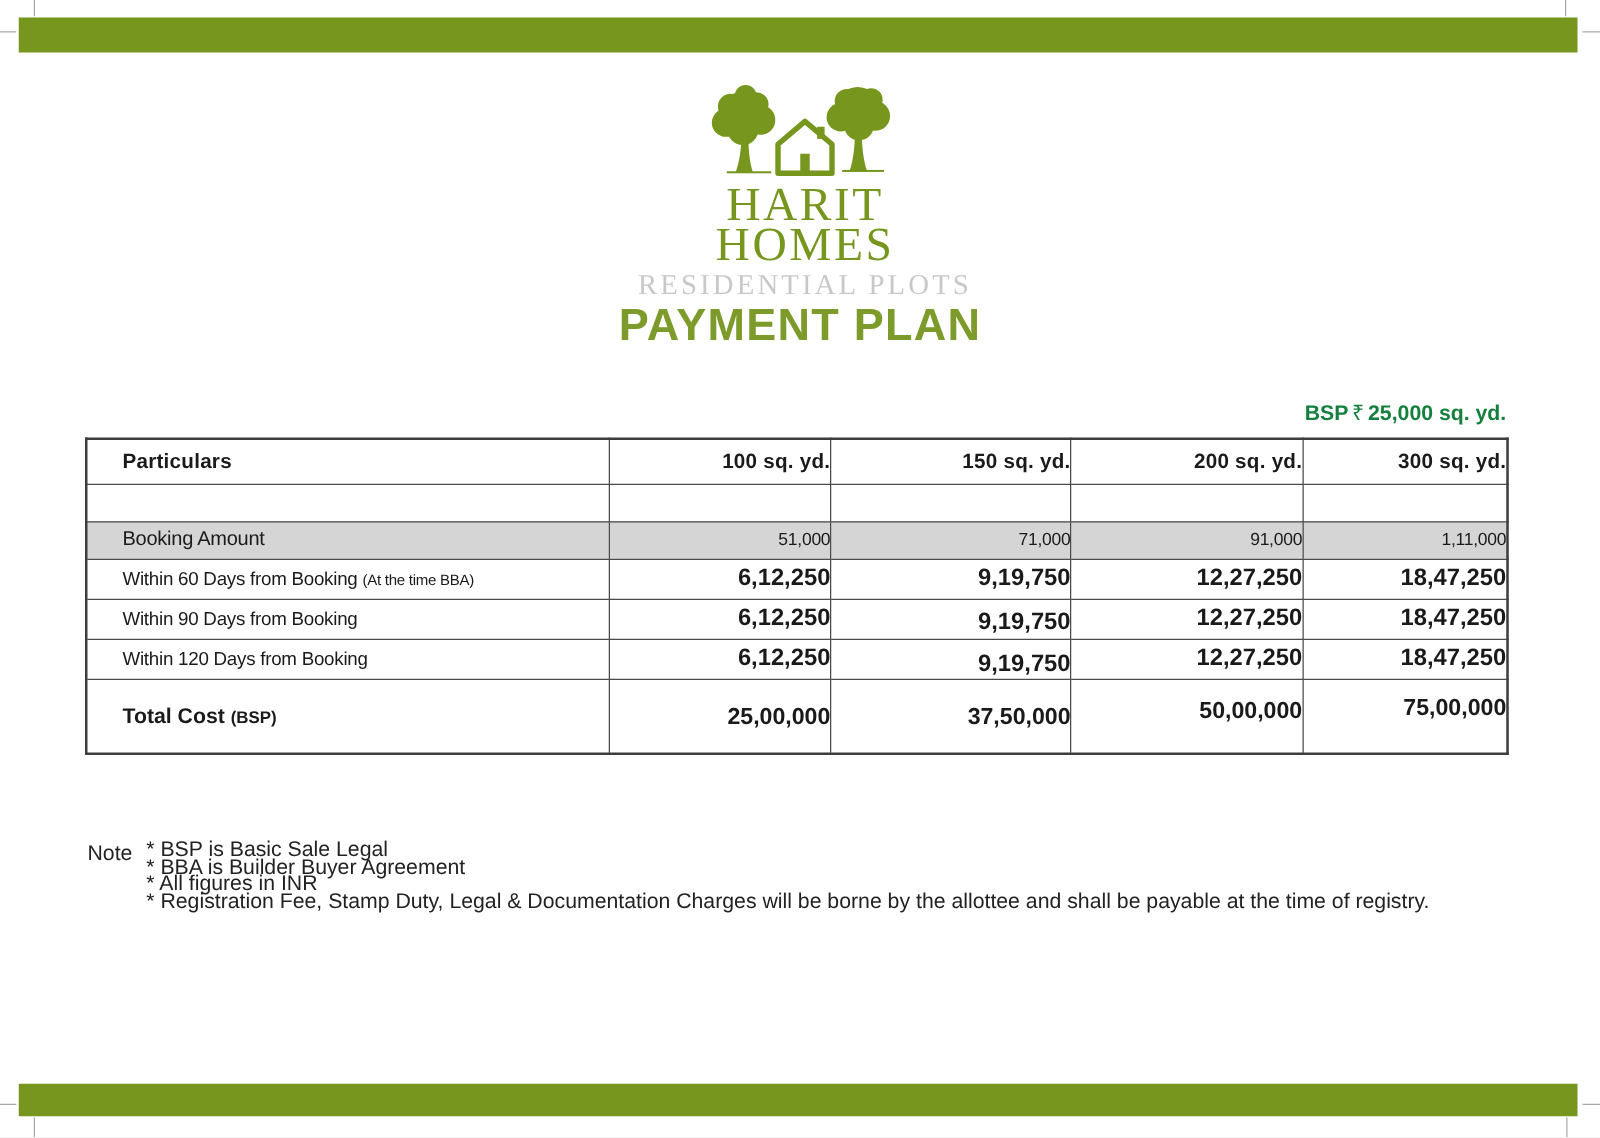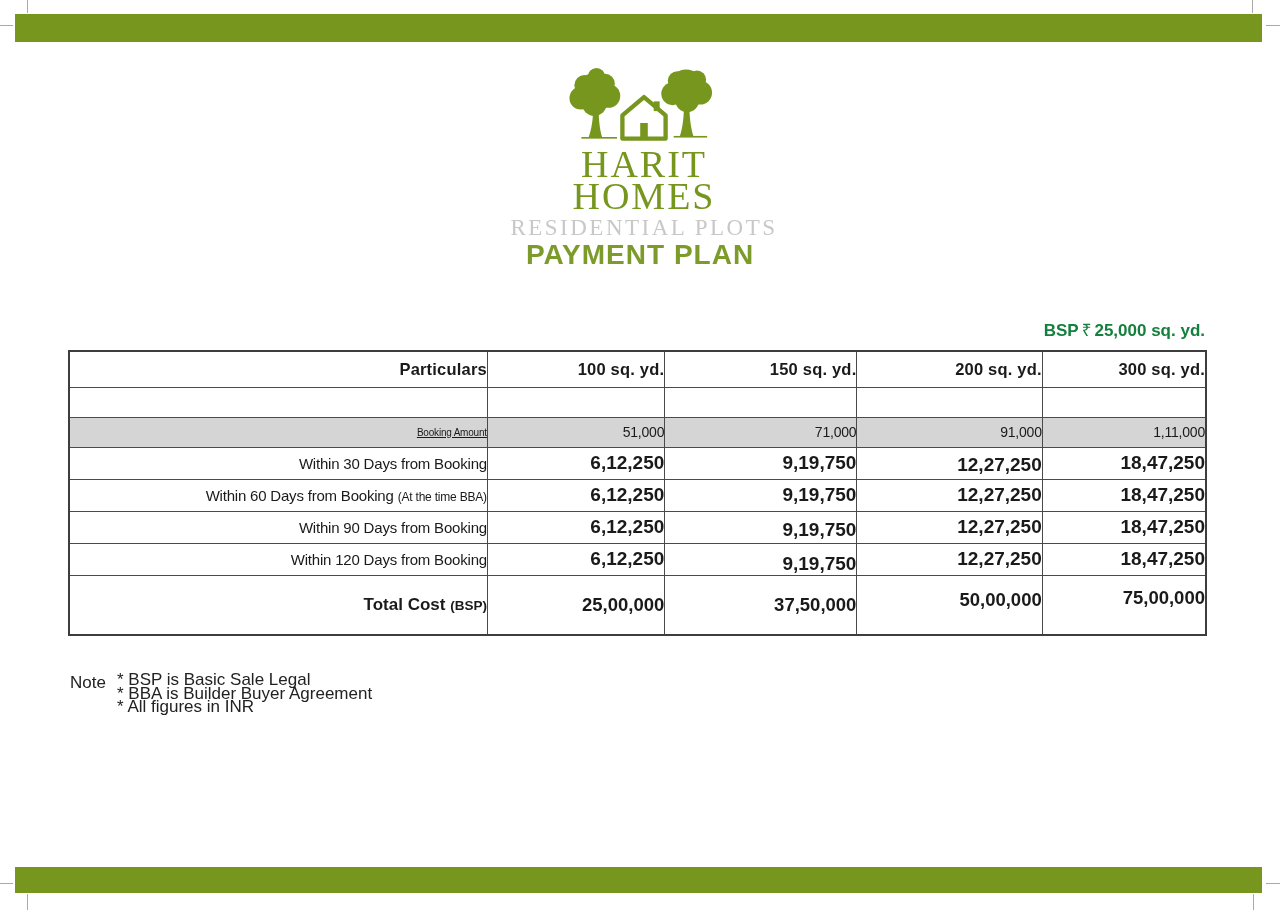--- a/index.html
+++ b/index.html
@@ -28,7 +28,7 @@
     font-size:23px; letter-spacing:2.5px; margin-top:3px; }
 
   .doc-title { position:absolute; top:239px; left:0; width:1280px; text-align:center;
-    font-size:28px; font-weight:bold; letter-spacing:1px; color:var(--title-green,#7d9b2b); }
+    font-size:36px; font-weight:bold; letter-spacing:1px; color:var(--title-green,#7d9b2b); }
 
   .bsp-line { position:absolute; top:318px; right:75px; font-size:17px; font-weight:bold; color:#15803d; }
   .bsp-line .cur { font-weight:normal; padding:0 3px; }

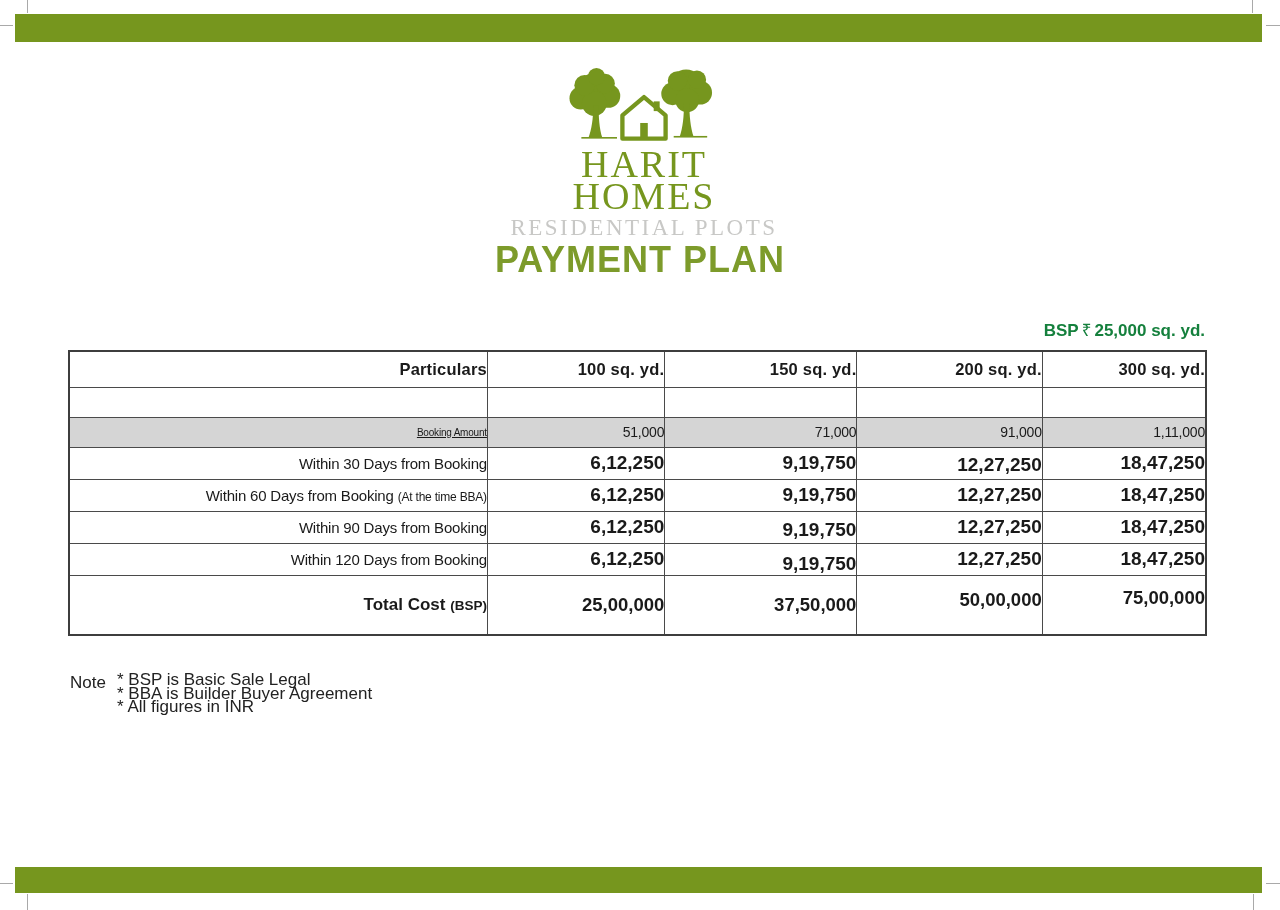--- a/index.html
+++ b/index.html
@@ -38,7 +38,7 @@
     border-collapse:collapse; table-layout:fixed; border:2px solid #3d3d3d; }
   .plan th, .plan td { border:1px solid var(--table-border,#4a4a4a); padding:0; text-align:right; vertical-align:middle; color:#1a1a1a; }
   .plan th { height:36px; font-size:16.5px; letter-spacing:0.2px; }
-  .plan th.label-col, .plan td.label-col { text-align:right; padding-left:10px; }
+  .plan th.label-col, .plan td.label-col { text-align:left; padding-left:28px; }
 
   tr.r-empty td { height:30px; }
   tr.r-shaded { background:var(--shaded-row,#d5d5d5); }

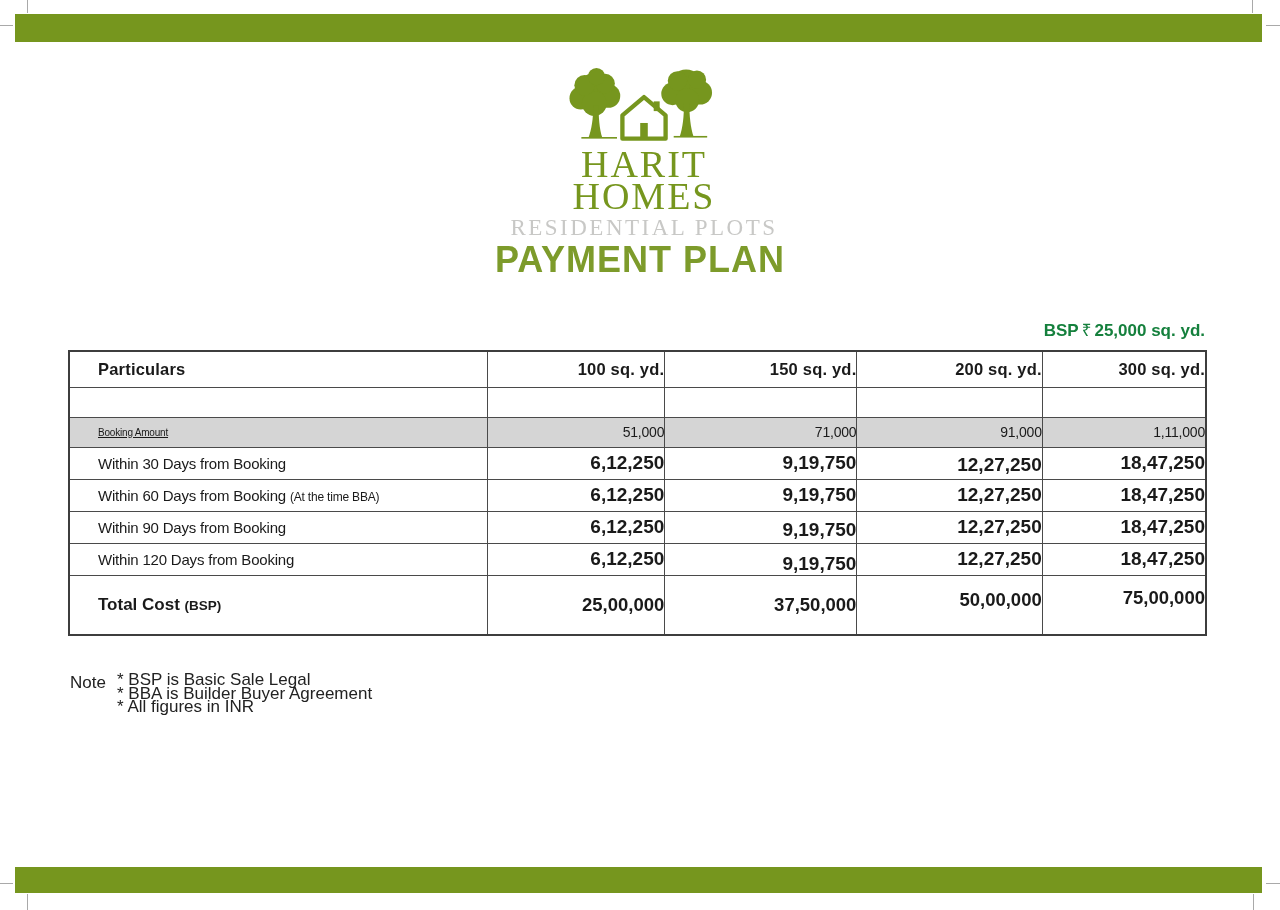--- a/index.html
+++ b/index.html
@@ -43,7 +43,7 @@
   tr.r-empty td { height:30px; }
   tr.r-shaded { background:var(--shaded-row,#d5d5d5); }
   tr.r-shaded td { height:30px; }
-  tr.r-shaded td.label-col { font-size:10px; letter-spacing:-0.2px;text-decoration:underline; }
+  tr.r-shaded td.label-col { font-size:16px; letter-spacing:-0.2px; }
   tr.r-shaded .val { font-size:14px; letter-spacing:-0.2px; }
 
   tr.r-normal td { height:32px; }

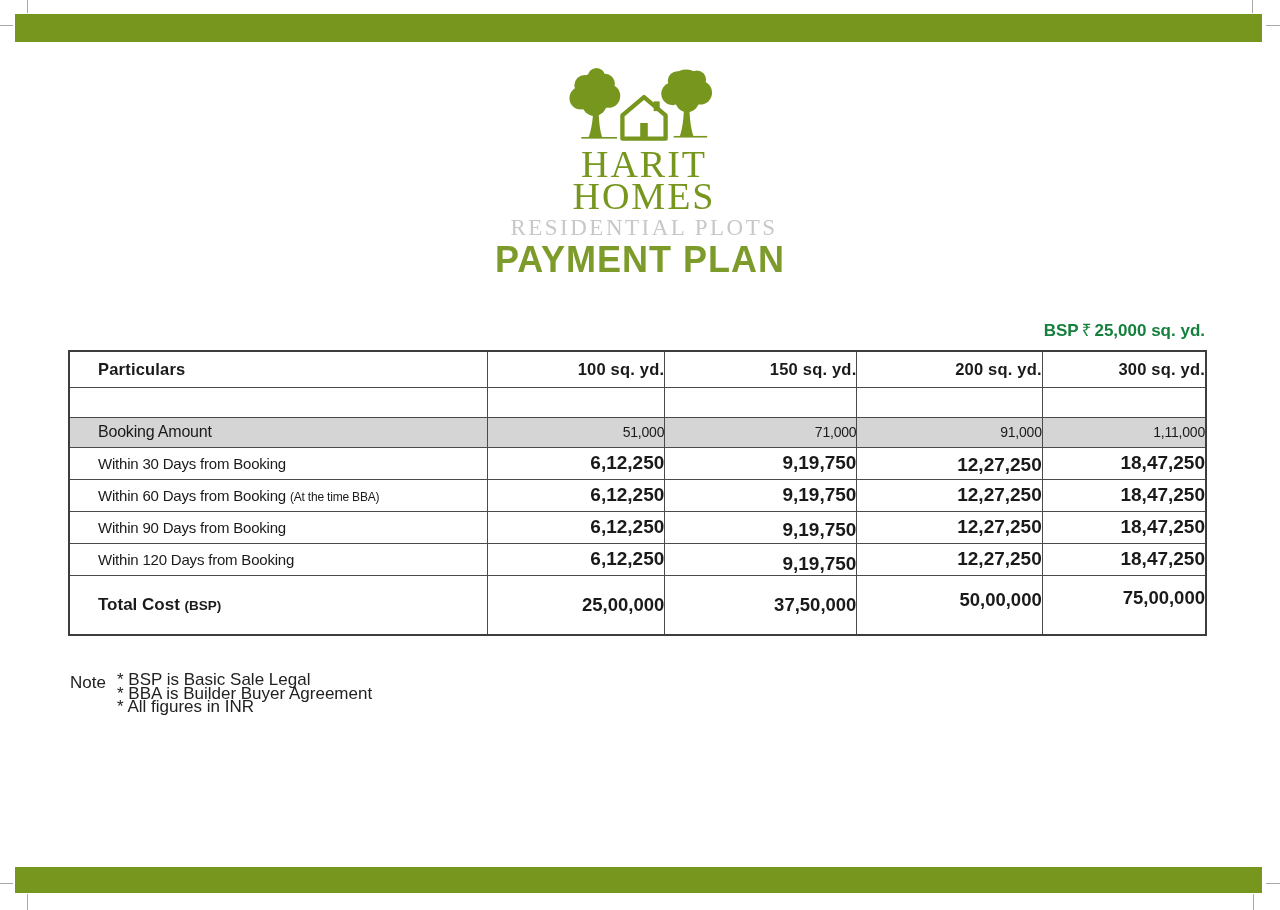--- a/index.html
+++ b/index.html
@@ -159,13 +159,6 @@
           <td><span class="val">91,000</span></td>
           <td><span class="val">1,11,000</span></td>
         </tr>
-        <tr class="r-normal" data-row="w30">
-          <td class="label-col"><span>Within 30 Days from Booking</span></td>
-          <td><span class="val">6,12,250</span></td>
-          <td><span class="val">9,19,750</span></td>
-          <td><span class="val">12,27,250</span></td>
-          <td><span class="val">18,47,250</span></td>
-        </tr>
         <tr class="r-normal" data-row="w60">
           <td class="label-col"><span>Within 60 Days from Booking</span> <span class="lbl-suffix">(At the time BBA)</span></td>
           <td><span class="val">6,12,250</span></td>

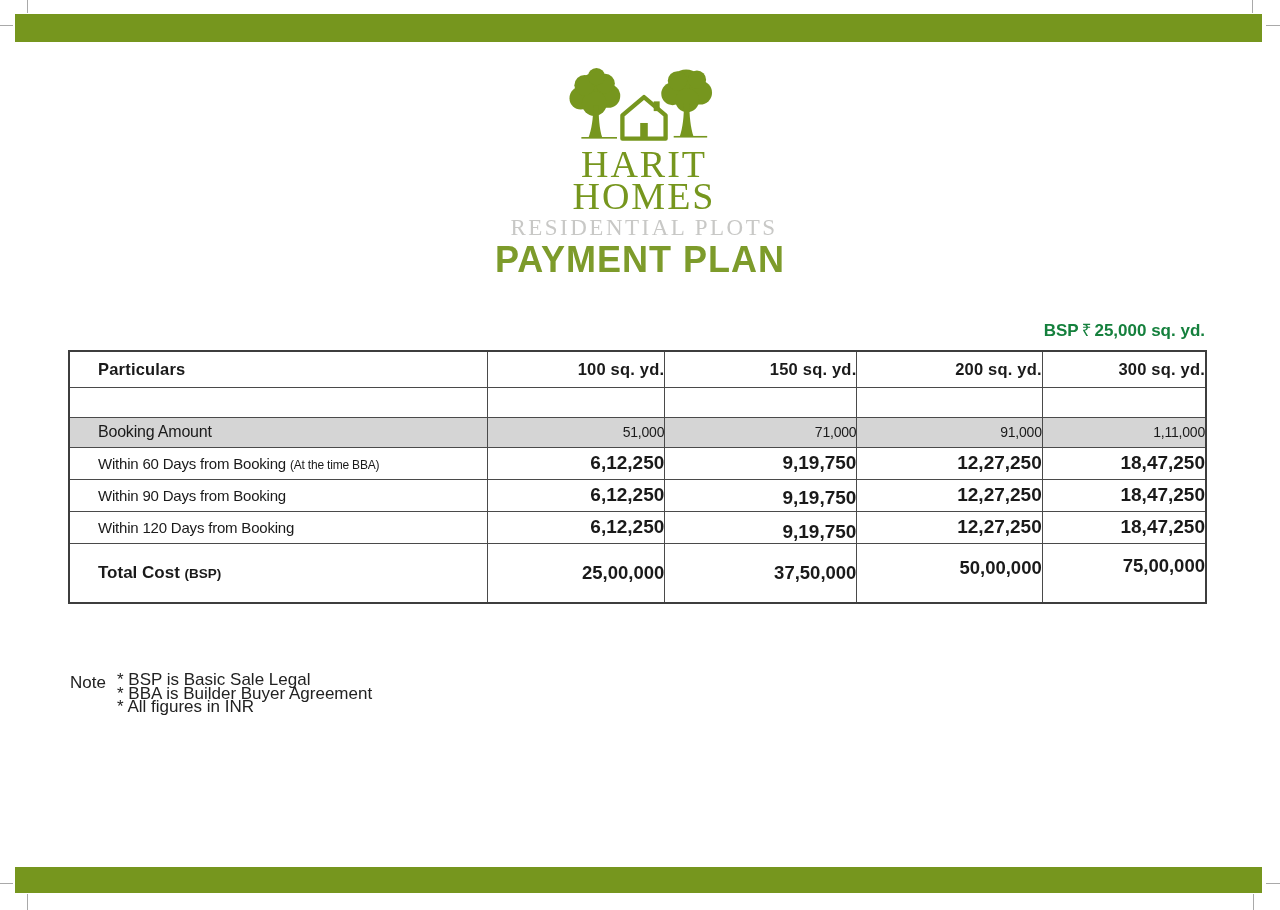--- a/index.html
+++ b/index.html
@@ -196,6 +196,7 @@
         <div>* BSP is Basic Sale Legal</div>
         <div>* BBA is Builder Buyer Agreement</div>
         <div>* All figures in INR</div>
+        <div>* Registration Fee, Stamp Duty, Legal &amp; Documentation Charges will be borne by the allottee and shall be payable at the time of registry.</div>
       </div>
   </div>
 

